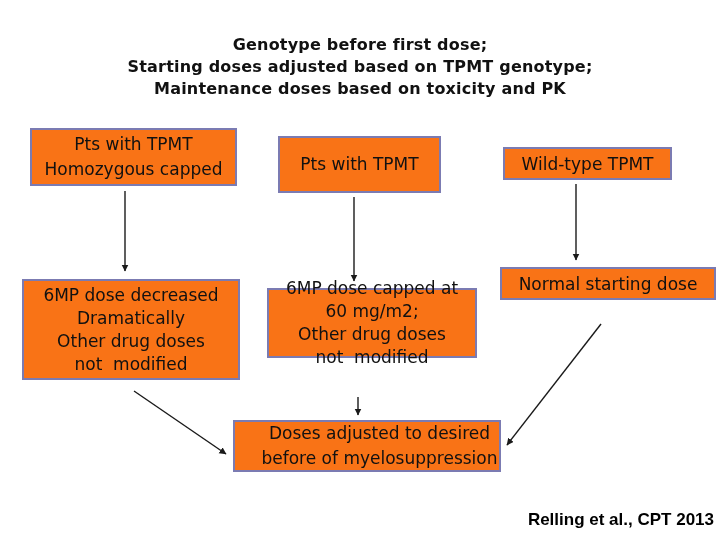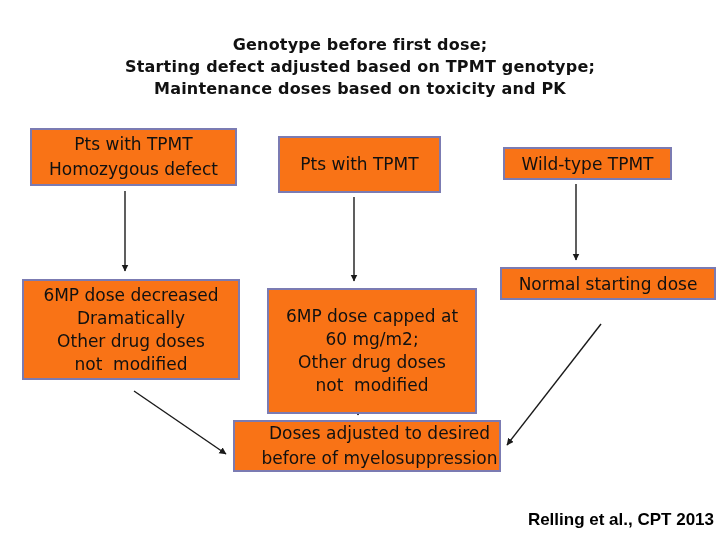--- a/index.html
+++ b/index.html
@@ -68,7 +68,7 @@
 
   <div class="title">
     <div>Genotype before first dose;</div>
-    <div>Starting defect adjusted based on TPMT genotype;</div>
+    <div>Starting doses adjusted based on TPMT genotype;</div>
     <div>Maintenance doses based on toxicity and PK</div>
   </div>
 

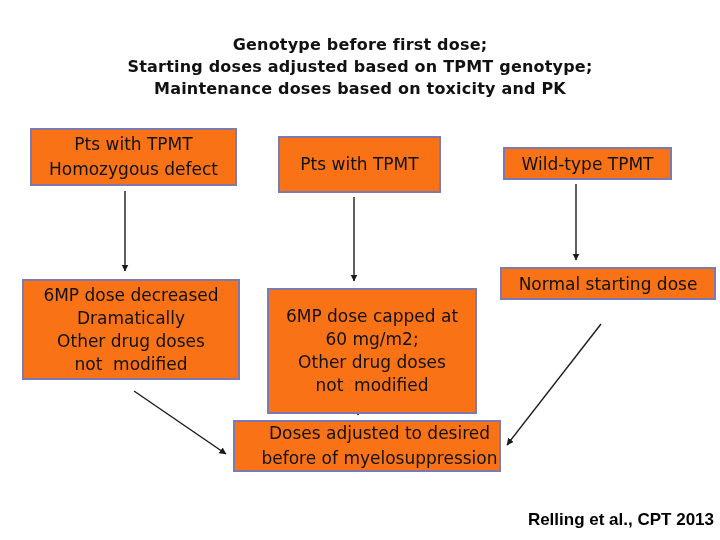--- a/index.html
+++ b/index.html
@@ -88,7 +88,7 @@
 
   <div class="box lh25" id="box-homozygous">
     <div class="line">Pts with TPMT</div>
-    <div class="line">Homozygous defect</div>
+    <div class="line">Homozygous capped</div>
   </div>
 
   <div class="box lh25" id="box-heterozygous">

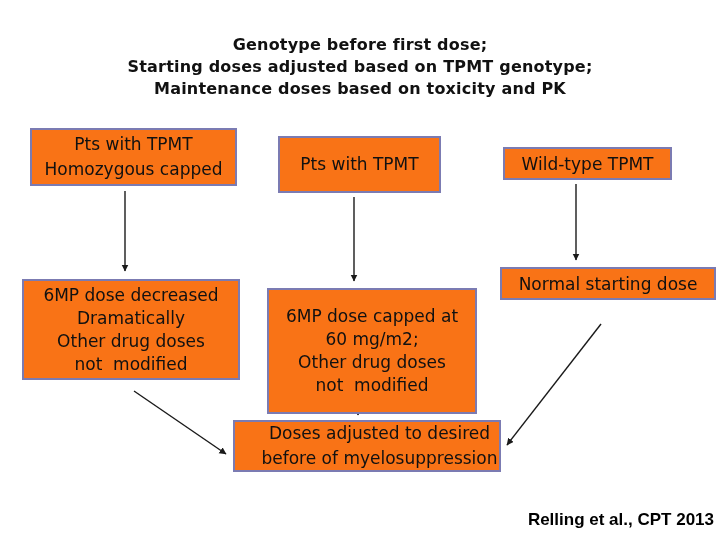--- a/index.html
+++ b/index.html
@@ -44,7 +44,7 @@
   #box-heterozygous{ left: 278px; top: 136px; width: 163px; height: 57px; }
   #box-wildtype    { left: 503px; top: 147px; width: 169px; height: 33px; }
   #box-decreased   { left: 22px;  top: 279px; width: 218px; height: 101px; }
-  #box-capped      { left: 267px; top: 288px; width: 210px; height: 126px; }
+  #box-capped      { left: 267px; top: 288px; width: 210px; height: 70px; }
   #box-normal      { left: 500px; top: 267px; width: 216px; height: 33px; }
   #box-adjusted    { left: 233px; top: 420px; width: 268px; height: 52px; padding-left: 25px; }
   #arrow-layer {

